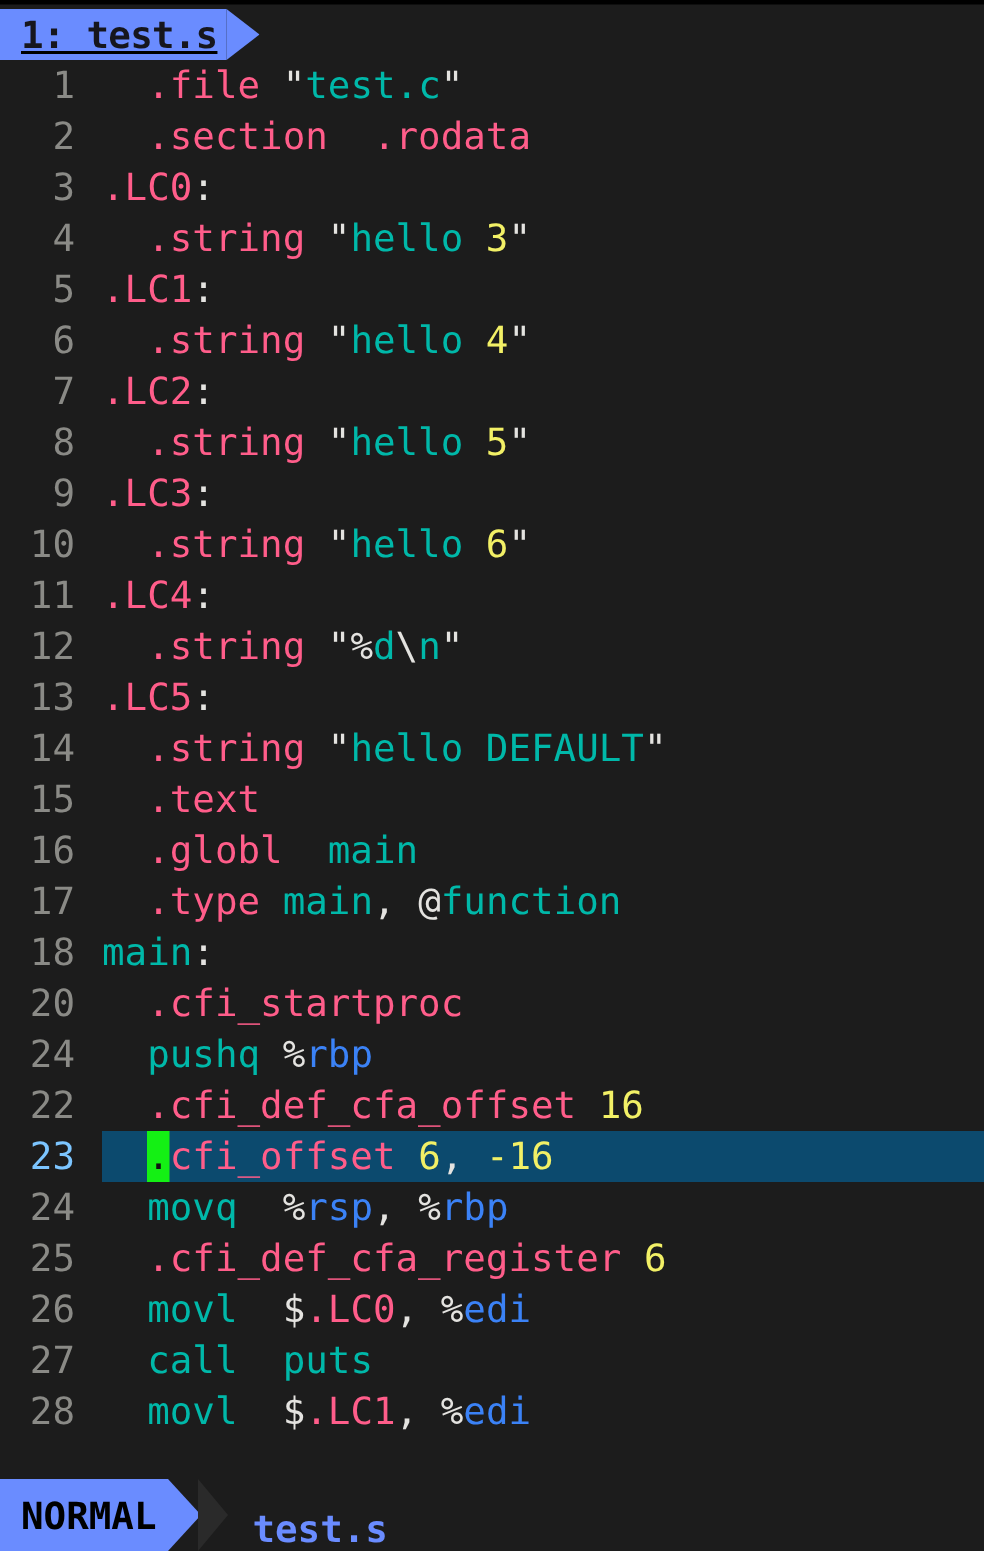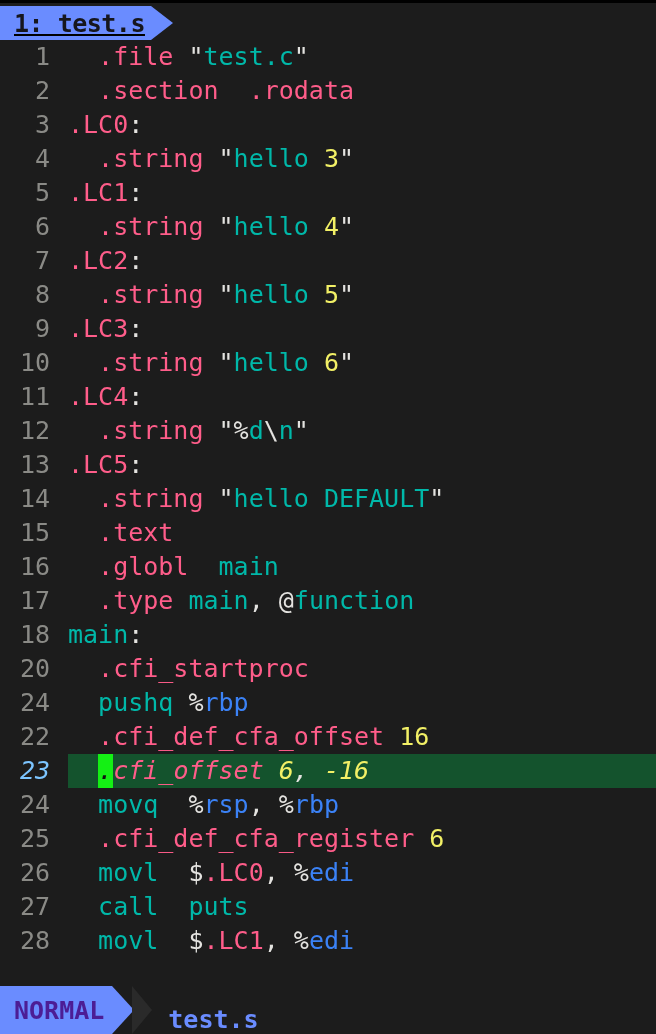--- a/index.html
+++ b/index.html
@@ -74,7 +74,7 @@
     line-height: 34px;
     white-space: pre;
   }
-  .code-line.current { background: #14532d; font-style: italic; }
+  .code-line.current { background: #0c4a6e; }
   .code-line.current .lnum { background: #1c1c1c; color: #7cc5ff; }
 
   .lnum {

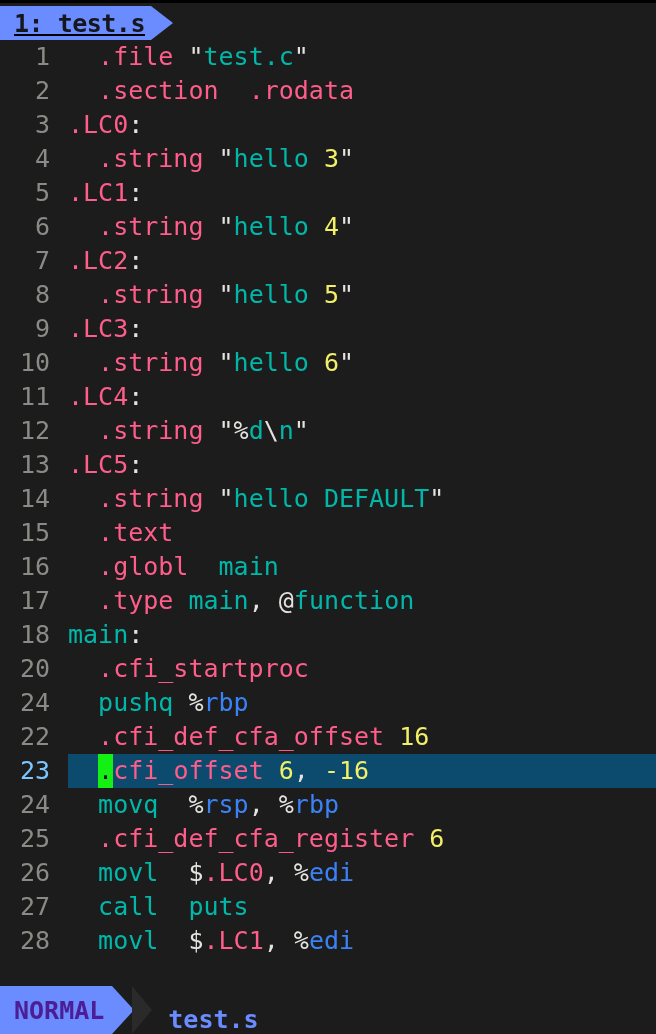--- a/index.html
+++ b/index.html
@@ -120,7 +120,7 @@
     display: flex;
     align-items: center;
     background: #6a8cff;
-    color: #4c1d95;
+    color: #000000;
     padding: 0 8px 0 14px;
     letter-spacing: 0px;
     white-space: nowrap;

